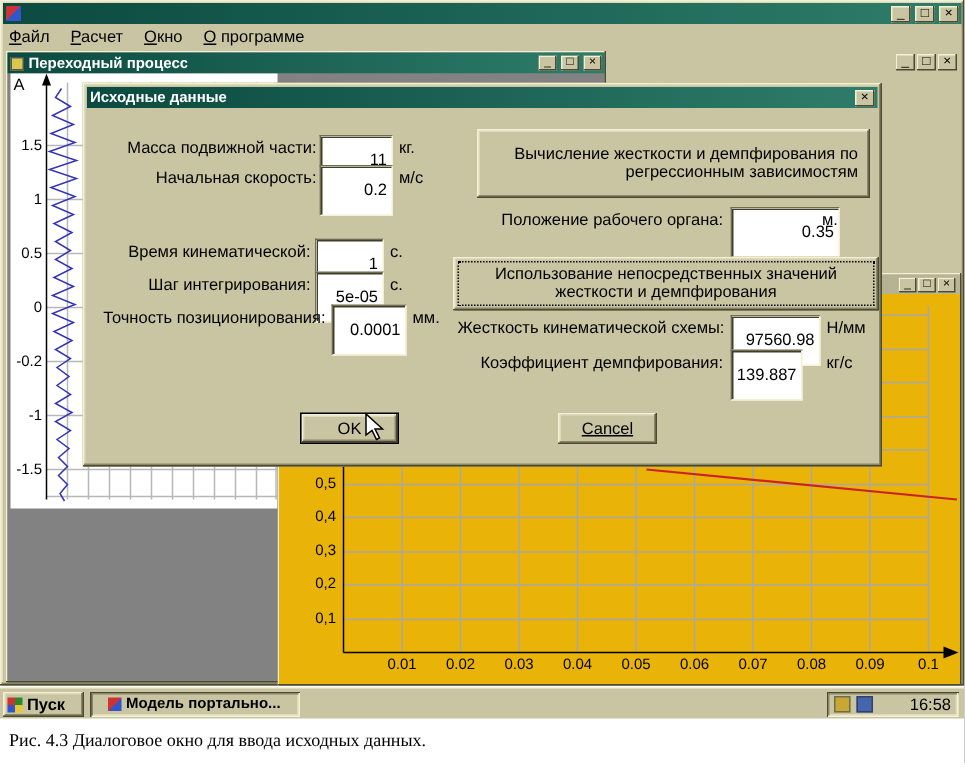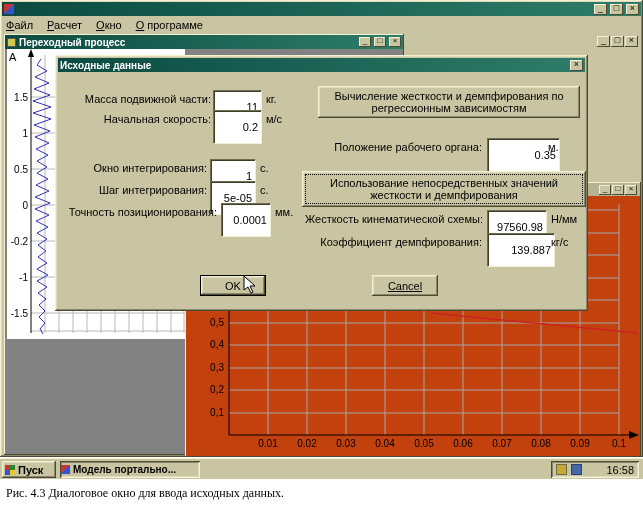--- a/index.html
+++ b/index.html
@@ -262,7 +262,7 @@
     <input class="tfield" style="left: 166px; top: 148px; width: 50px;" value="0.0001">
     <span class="dlg-unit" style="left:220px; top:151px;">мм.</span>
 
-    <div class="big-btn raised" style="left:263px; top:31px; width:262px; height:32px;">Вычисление жесткости и демпфирования по регрессионным зависимостям</div>
+    <div class="big-btn raised" style="left:263px; top:31px; width:262px; height:46px;text-align:right;">Вычисление жесткости и демпфирования по регрессионным зависимостям</div>
 
     <span class="dlg-label r" style="left:276px; top:86px; width:151px;">Положение рабочего органа:</span>
     <input class="tfield" style="left: 432px; top: 83px; width: 73px;" value="0.35">

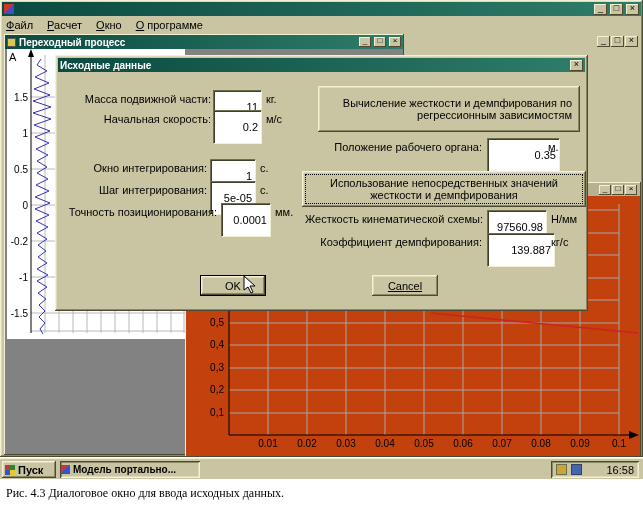--- a/index.html
+++ b/index.html
@@ -250,7 +250,7 @@
     <input class="tfield" style="left: 158px; top: 55px; width: 49px;" value="0.2">
     <span class="dlg-unit" style="left:211px; top:58px;">м/с</span>
 
-    <span class="dlg-label r" style="left:8px; top:107px; width:144px;">Окно интегрирования:</span>
+    <span class="dlg-label r" style="left:8px; top:107px; width:144px;">Время кинематической:</span>
     <input class="tfield" style="left: 155px; top: 104px; width: 46px;" value="1">
     <span class="dlg-unit" style="left:205px; top:107px;">с.</span>
 

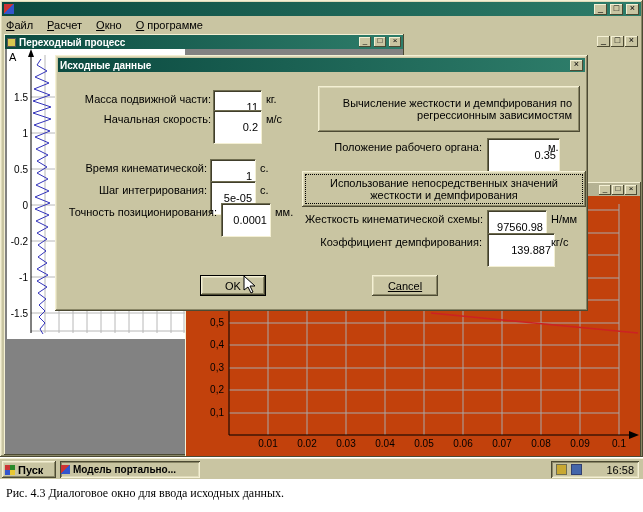--- a/index.html
+++ b/index.html
@@ -275,7 +275,7 @@
     <span class="dlg-unit" style="left:496px; top:158px;">Н/мм</span>
 
     <span class="dlg-label r" style="left:250px; top:181px; width:177px;">Коэффициент демпфирования:</span>
-    <input class="tfield" style="left: 432px; top: 178px; width: 68px;" value="139.887">
+    <input class="tfield" style="left: 432px; top: 178px; width: 48px;" value="139.887">
     <span class="dlg-unit" style="left:496px; top:181px;">кг/с</span>
 
     <div class="push-btn raised default-ring" style="left:145px; top:220px;">OK</div>

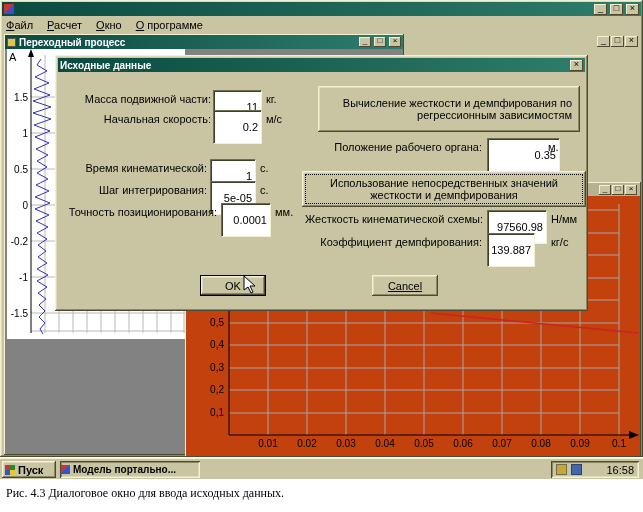--- a/index.html
+++ b/index.html
@@ -57,7 +57,7 @@
   .child3-titlebar { position:absolute; left:1px; top:1px; width:454px; height:13px;
     background:linear-gradient(90deg,#94916f,#b9b697); display:flex; align-items:center;
     justify-content:flex-end; gap:1px; padding:0 3px; }
-  .child3-client { position:absolute; left:1px; top:14px; right:1px; bottom:1px; background:#c2410c; }
+  .child3-client { position:absolute; left:1px; top:14px; right:1px; bottom:1px; background:#eab308; }
   .rc-ylabel { position:absolute; left:14px; width:24px; text-align:right; font-size:10px; color:#000; }
   .rc-xlabel { position:absolute; width:30px; text-align:center; font-size:10px; color:#000; top:242px; }
 

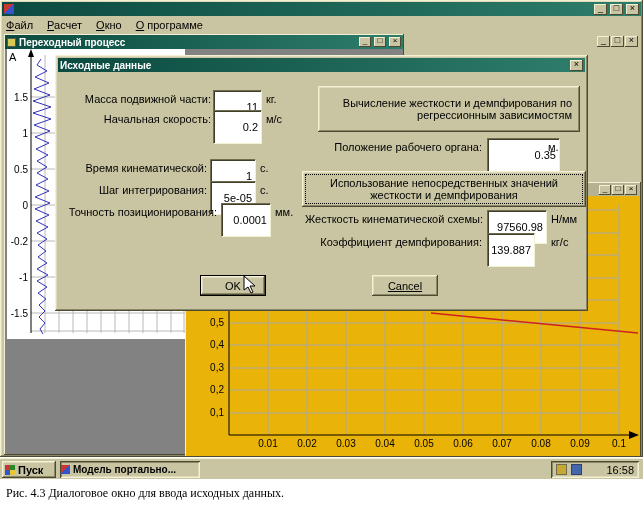--- a/index.html
+++ b/index.html
@@ -93,7 +93,7 @@
   .winlogo { width:10px; height:10px; flex:none;
     background:conic-gradient(#2a8a2a 0 25%, #e8c832 0 50%, #3355cc 0 75%, #cc3333 0); }
   .task-btn { position:absolute; left:60px; top:2px; width:140px; height:17px;
-    display:flex; align-items:center; gap:3px; padding-left:1px;
+    display:flex; align-items:center; gap:3px; padding-left:12px;
     font-size:10px; font-weight:bold; color:#000; white-space:nowrap; overflow:hidden; }
   .task-icon { width:9px; height:9px; flex:none; background:linear-gradient(135deg,#cc3333 0 50%, #3355cc 50%); }
   .tray { position:absolute; left:551px; top:2px; width:88px; height:17px;

